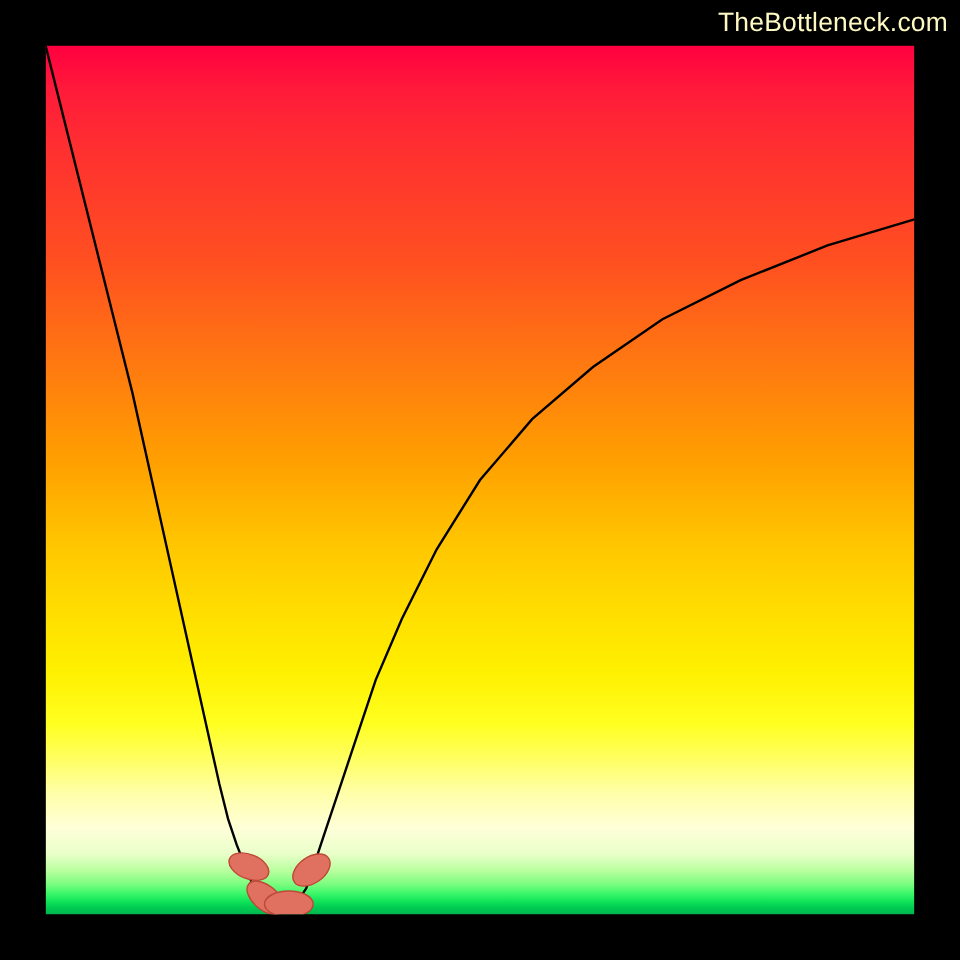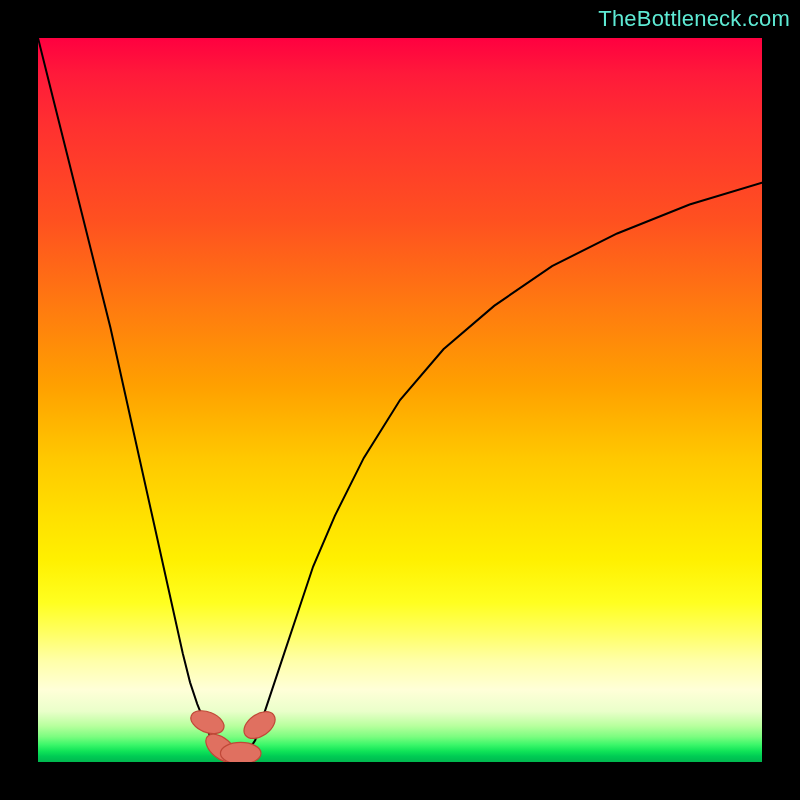--- a/index.html
+++ b/index.html
@@ -71,7 +71,7 @@
     right: 10px;
     font-size: 22px;
     font-weight: 500;
-    color: #5eead4;
+    color: #fef9c3;
     letter-spacing: 0.2px;
     font-family: Arial, Helvetica, sans-serif;
   }

